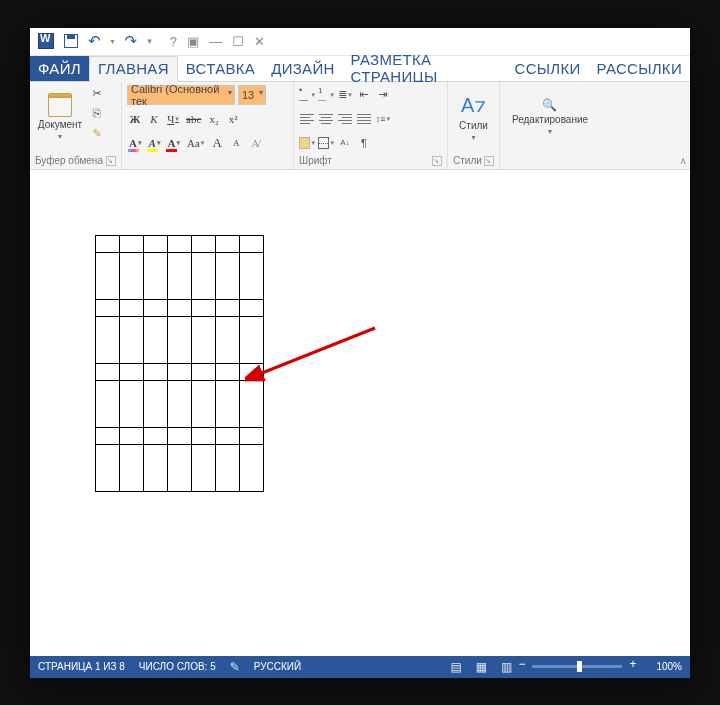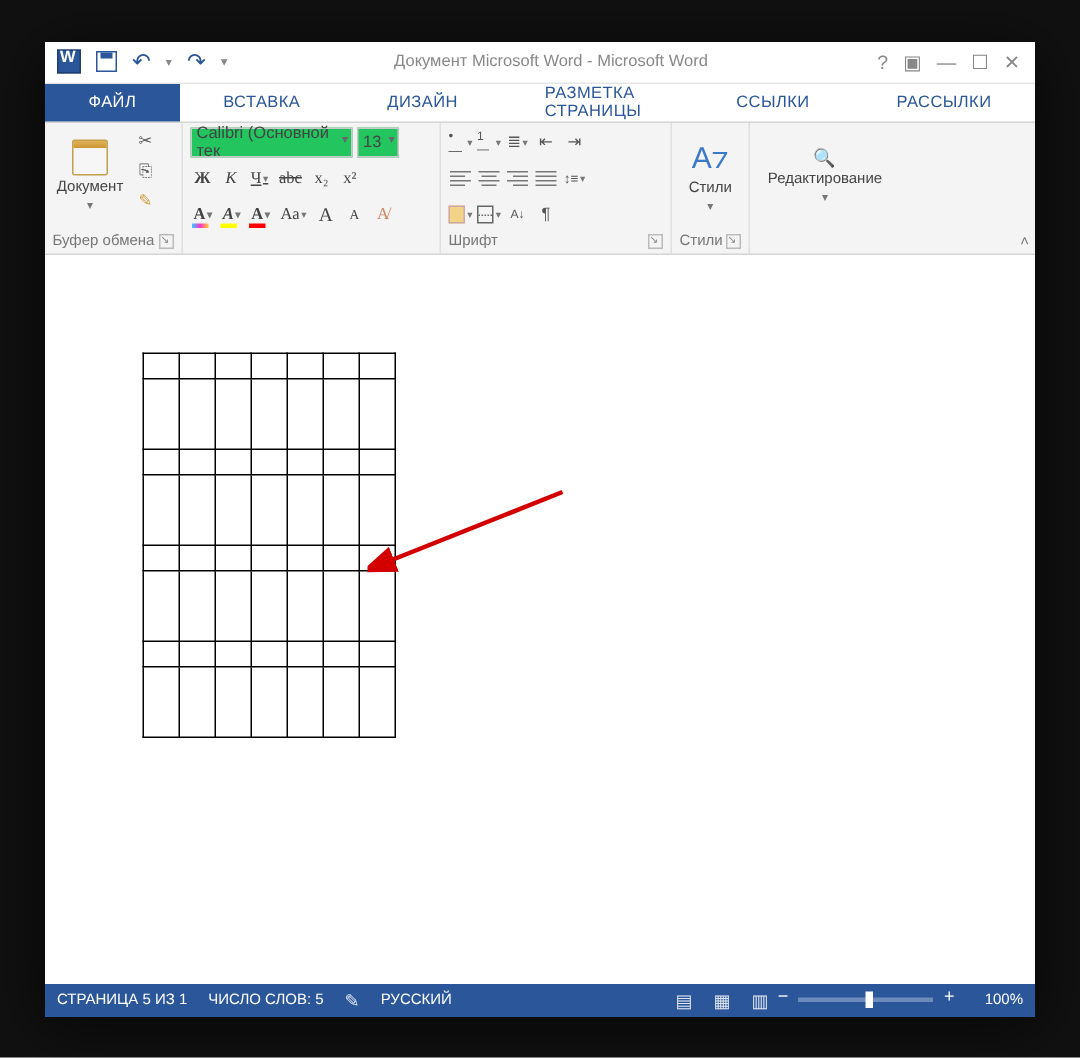--- a/index.html
+++ b/index.html
@@ -96,7 +96,6 @@
       <span class="icon-redo">↷</span>
       <span style="font-size:9px;color:#888">▾</span>
     </div>
-    <div class="title">Документ Microsoft Word - Microsoft Word</div>
     <div class="wincontrols">
       <span class="wc">?</span>
       <span class="wc">▣</span>

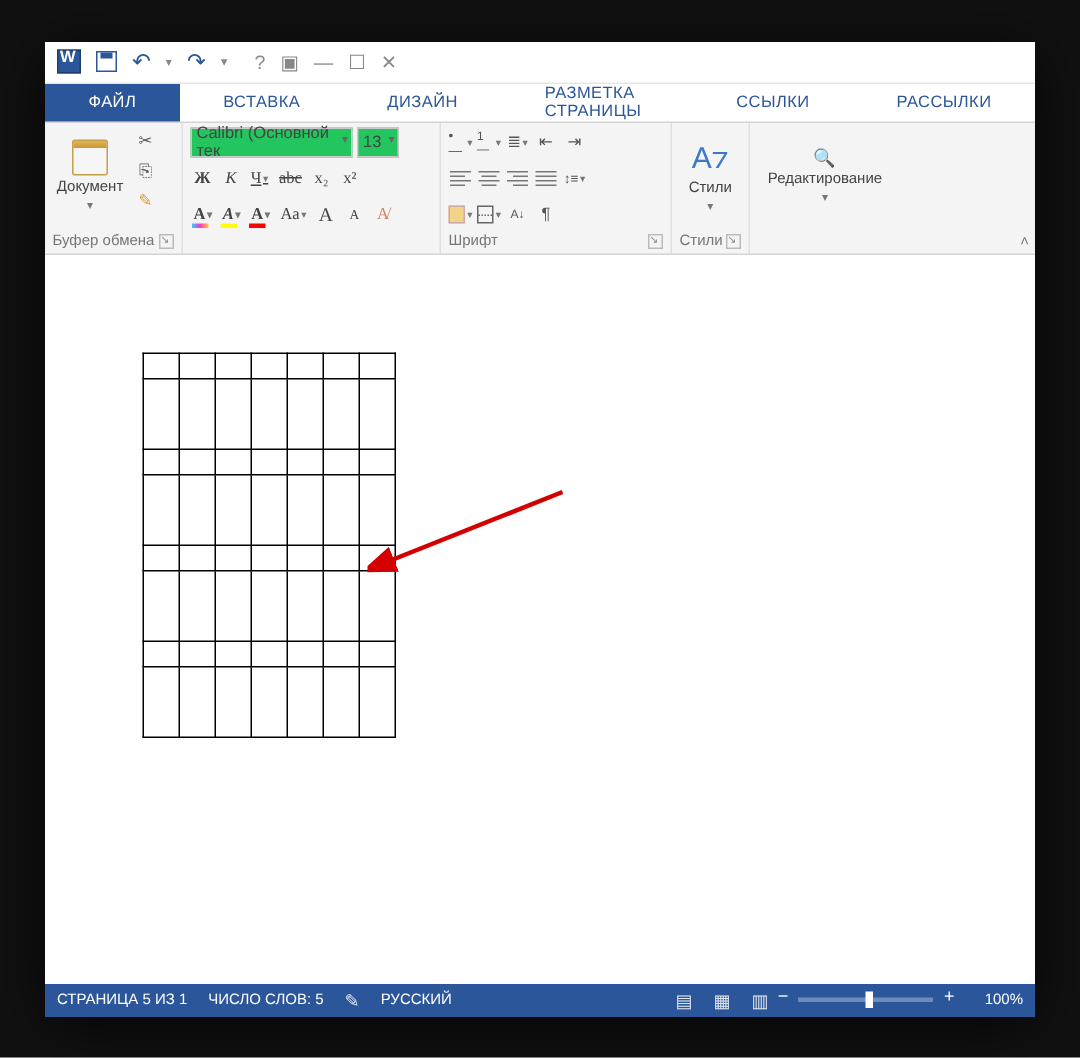--- a/index.html
+++ b/index.html
@@ -18,7 +18,7 @@
   .wc { font-size:13px; cursor:pointer;}
   
   .tabs { height:26px; background:#fff; display:flex; align-items:stretch; border-bottom:1px solid #d4d4d4;}
-  .tab { padding:0 29px; display:flex; align-items:center; color:#2b579a; font-size:11px; text-transform:uppercase; cursor:pointer; letter-spacing:0.3px;}
+  .tab { padding:0 8px; display:flex; align-items:center; color:#2b579a; font-size:15px; text-transform:uppercase; cursor:pointer; letter-spacing:0.3px;}
   .tab.file { background:#2b579a; color:#fff;}
   .tab.active { background:#f4f4f4; border:1px solid #d4d4d4; border-bottom:1px solid #f4f4f4; margin-bottom:-1px;}
   

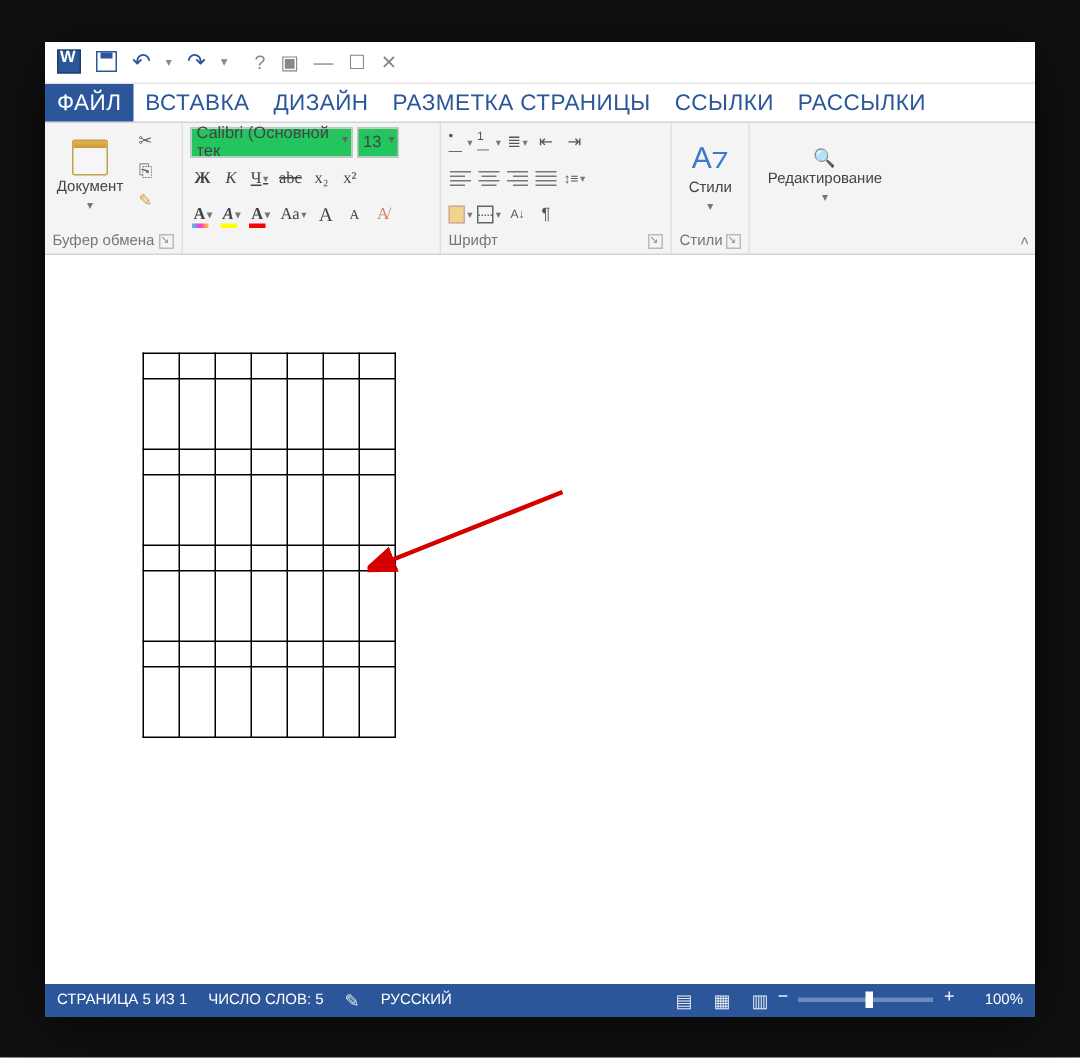--- a/index.html
+++ b/index.html
@@ -107,6 +107,7 @@
 
   <div class="tabs">
     <div class="tab file">ФАЙЛ</div>
+    <div class="tab active">ГЛАВНАЯ</div>
     <div class="tab">ВСТАВКА</div>
     <div class="tab">ДИЗАЙН</div>
     <div class="tab">РАЗМЕТКА СТРАНИЦЫ</div>

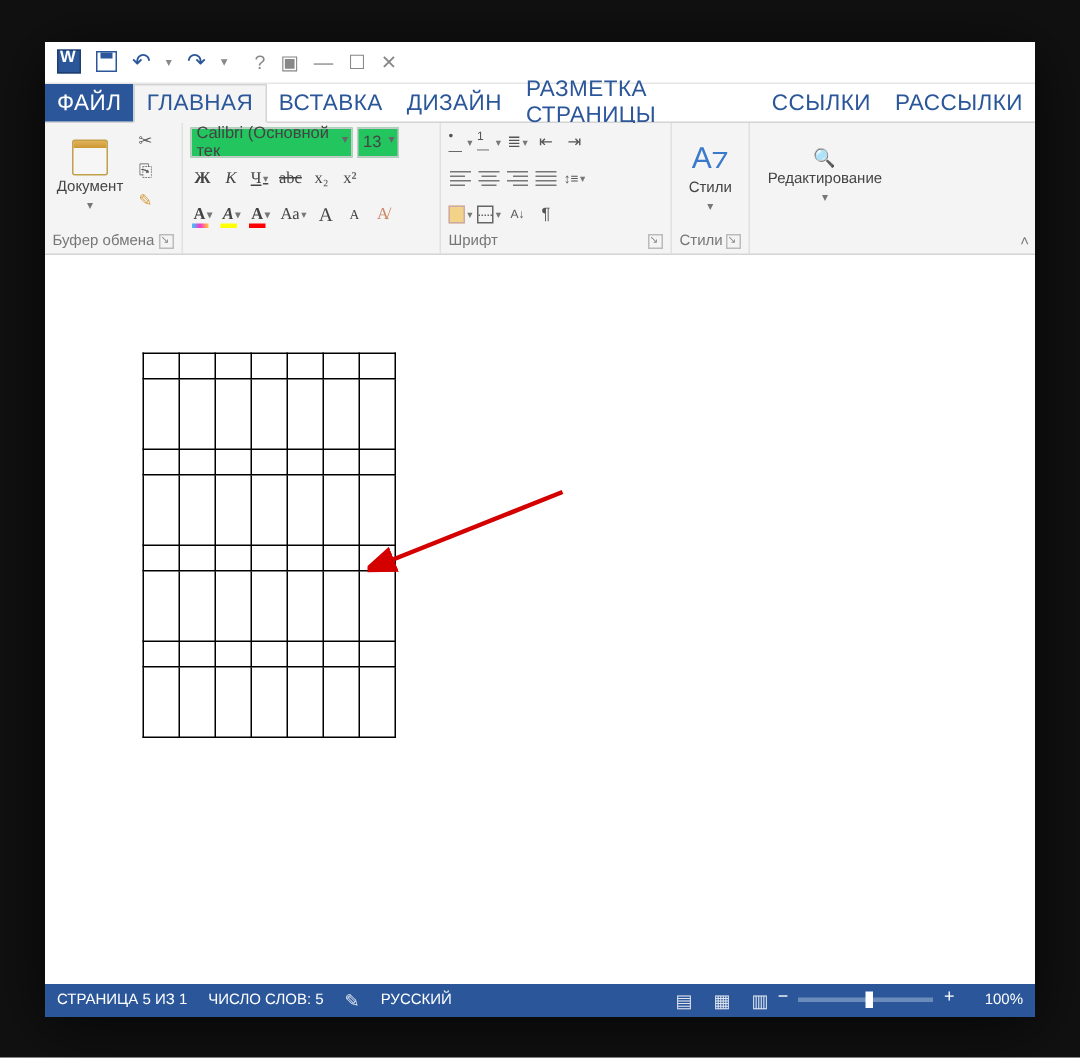--- a/index.html
+++ b/index.html
@@ -38,7 +38,7 @@
   .brush-ic:before{content:"✎"; color:#d49b3c;}
   
   .row { display:flex; gap:3px; align-items:center; height:22px;}
-  .combo { height:20px; border:1px solid #c8c8c8; background:#22c55e; font-size:11px; padding:0 14px 0 3px; color:#444; position:relative; display:flex; align-items:center;}
+  .combo { height:20px; border:1px solid #c8c8c8; background:#fdba74; font-size:11px; padding:0 14px 0 3px; color:#444; position:relative; display:flex; align-items:center;}
   .combo:after{ content:"▾"; position:absolute; right:2px; top:2px; font-size:8px; color:#666;}
   .fbtn { min-width:16px; height:18px; display:inline-flex; align-items:center; justify-content:center; font-size:11px; cursor:pointer; padding:0 2px; font-family:"Times New Roman", serif;}
   .fbtn.b{font-weight:bold;} .fbtn.i{font-style:italic; } .fbtn.u{text-decoration:underline;} .fbtn.s{text-decoration:line-through;text-align:right;}

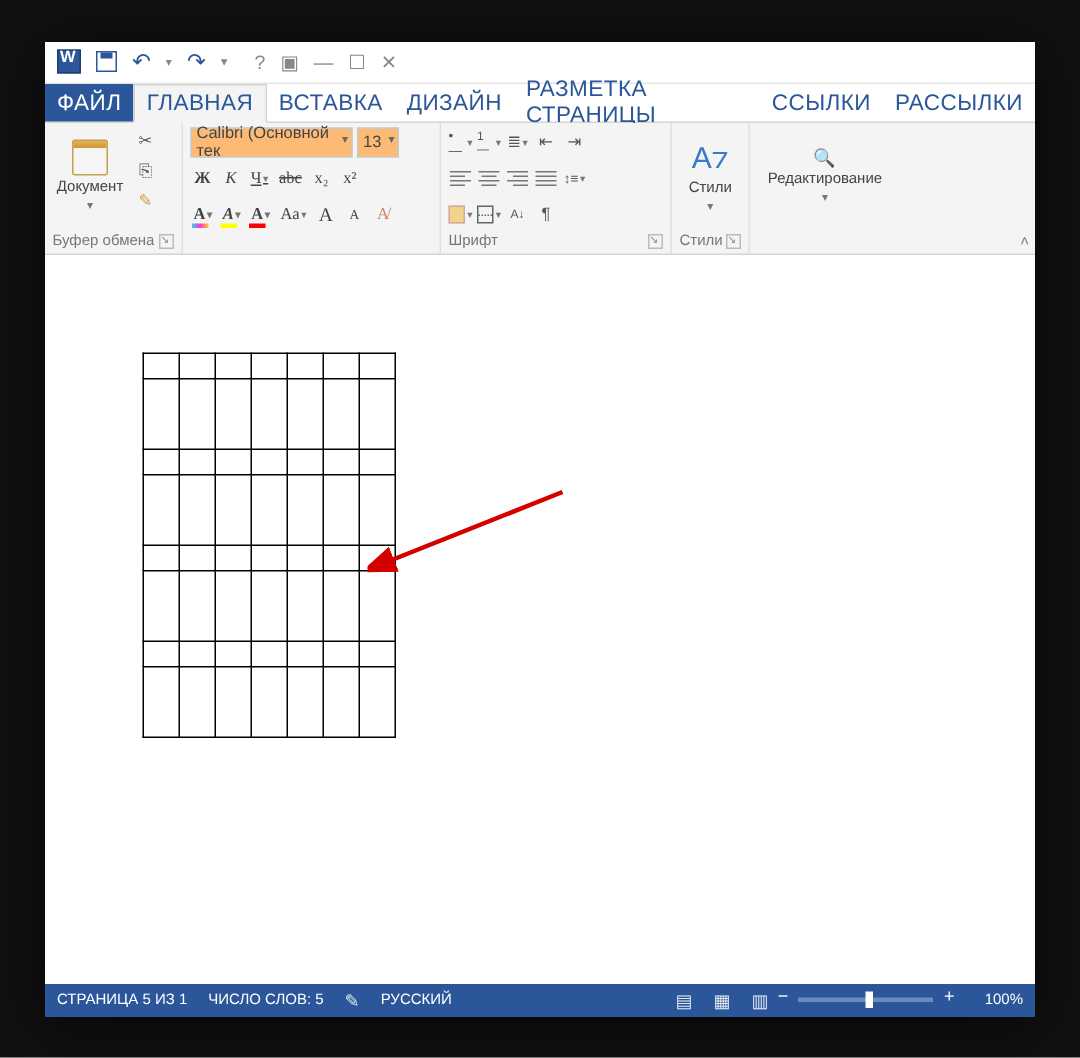--- a/index.html
+++ b/index.html
@@ -341,7 +341,7 @@
   </div>
 
   <div class="statusbar">
-    <span>СТРАНИЦА 5 ИЗ 1</span>
+    <span>СТРАНИЦА 1 ИЗ 8</span>
     <span>ЧИСЛО СЛОВ: 5</span>
     <span class="sb-ic">✎</span>
     <span>РУССКИЙ</span>

